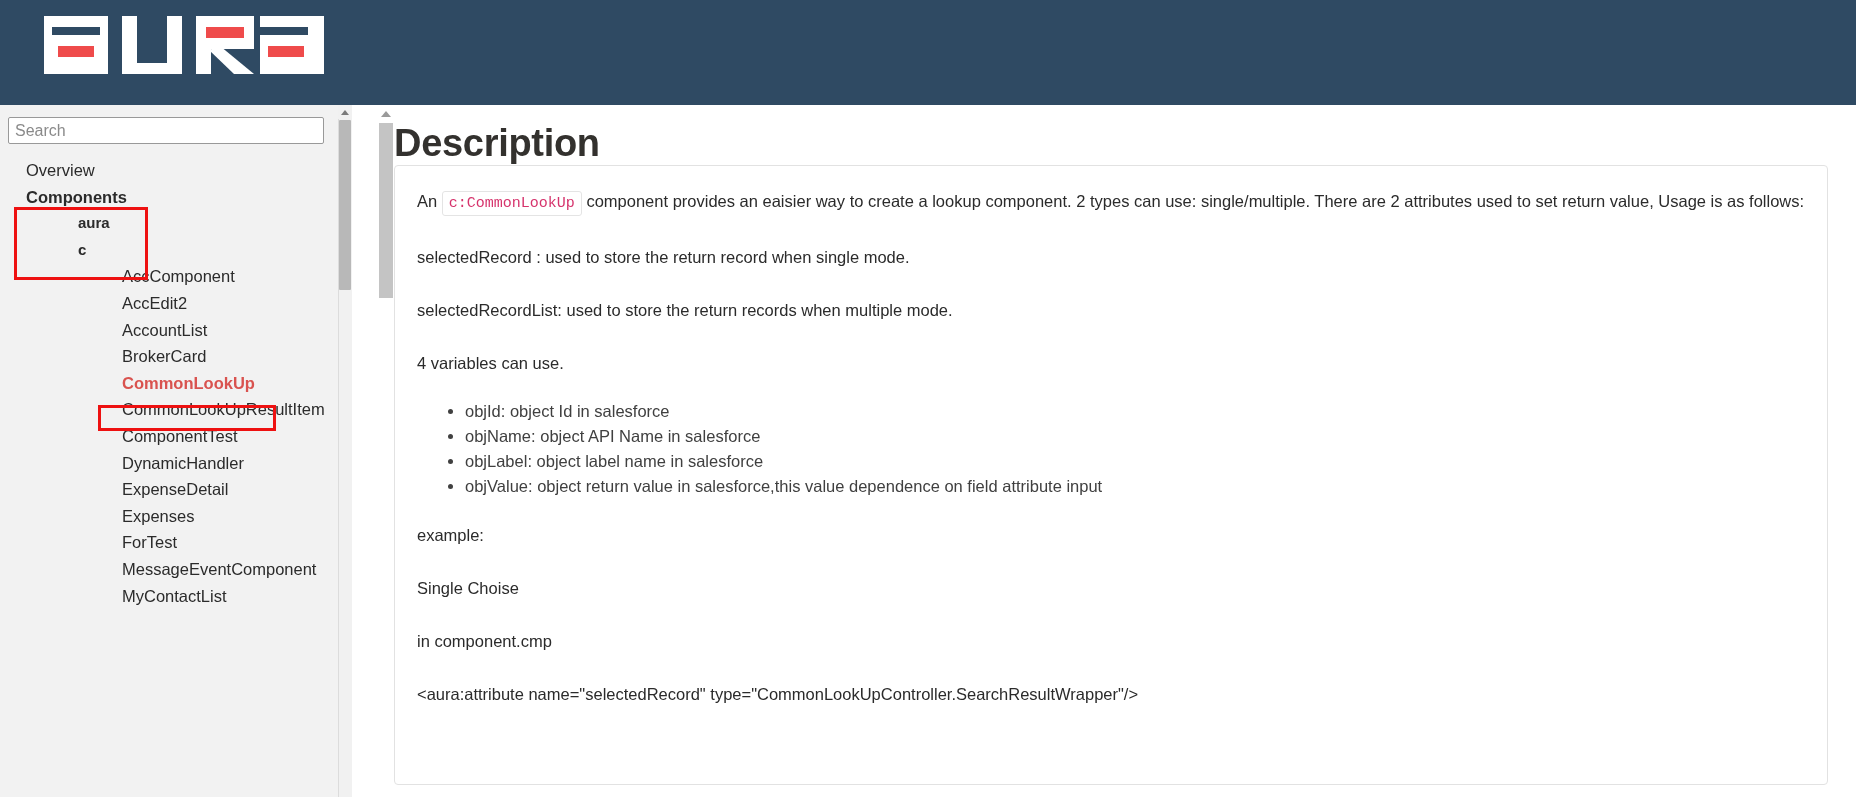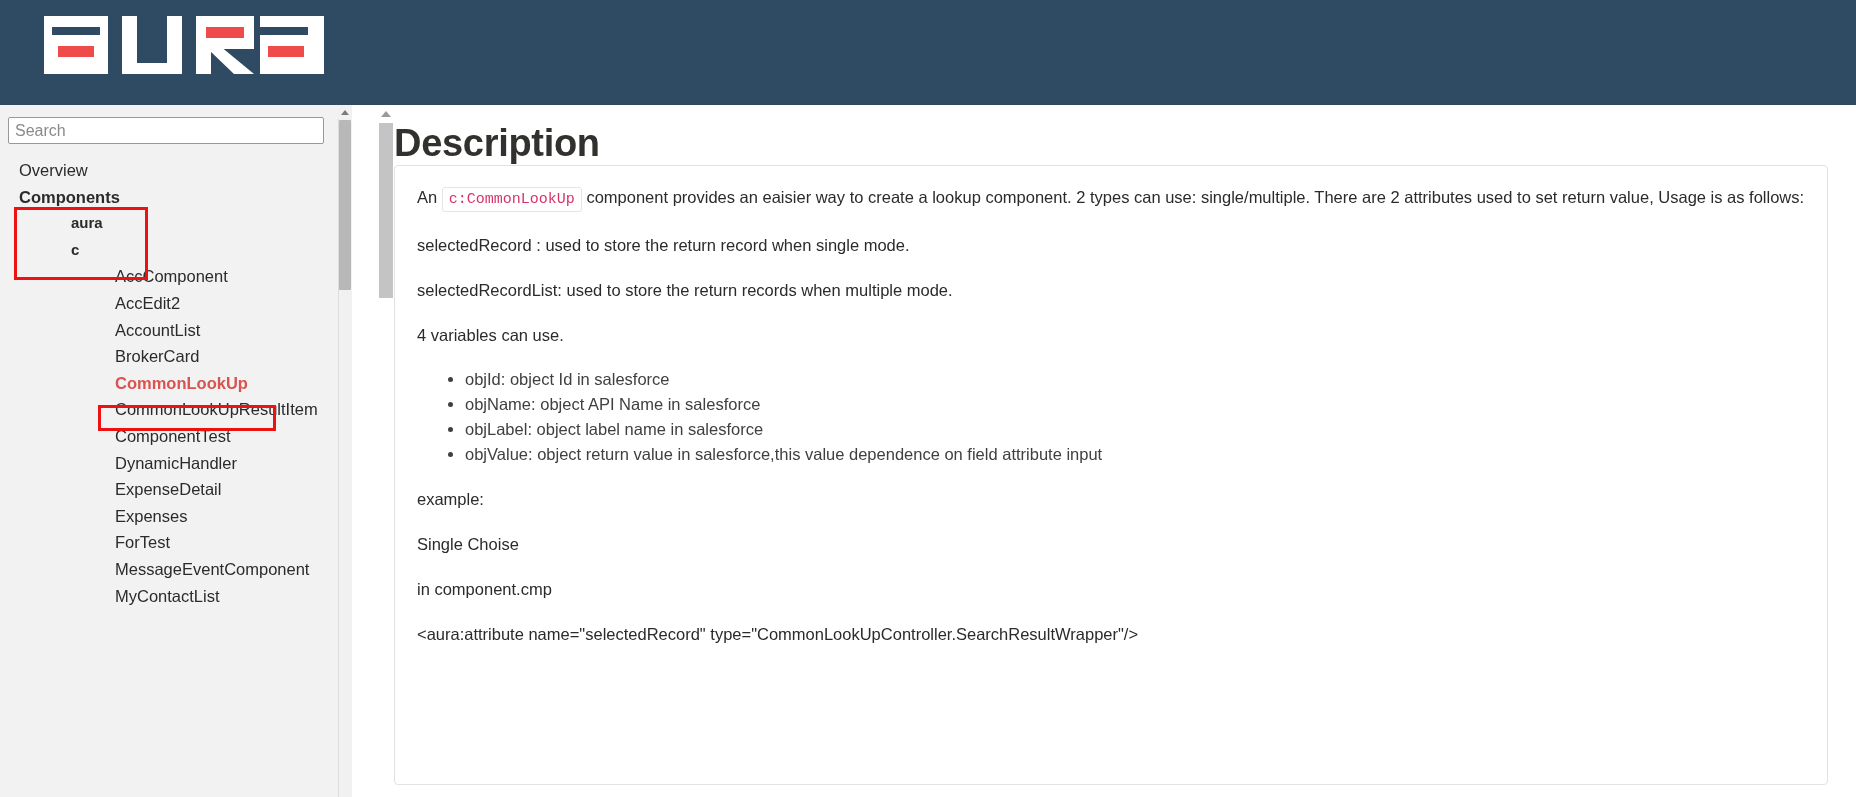--- a/index.html
+++ b/index.html
@@ -60,7 +60,7 @@
 
   .navlist {
     position: absolute;
-    left: 5px; top: 52px;
+    left: 12px; top: 52px;
     width: 352px;
   }
   .nav-item {

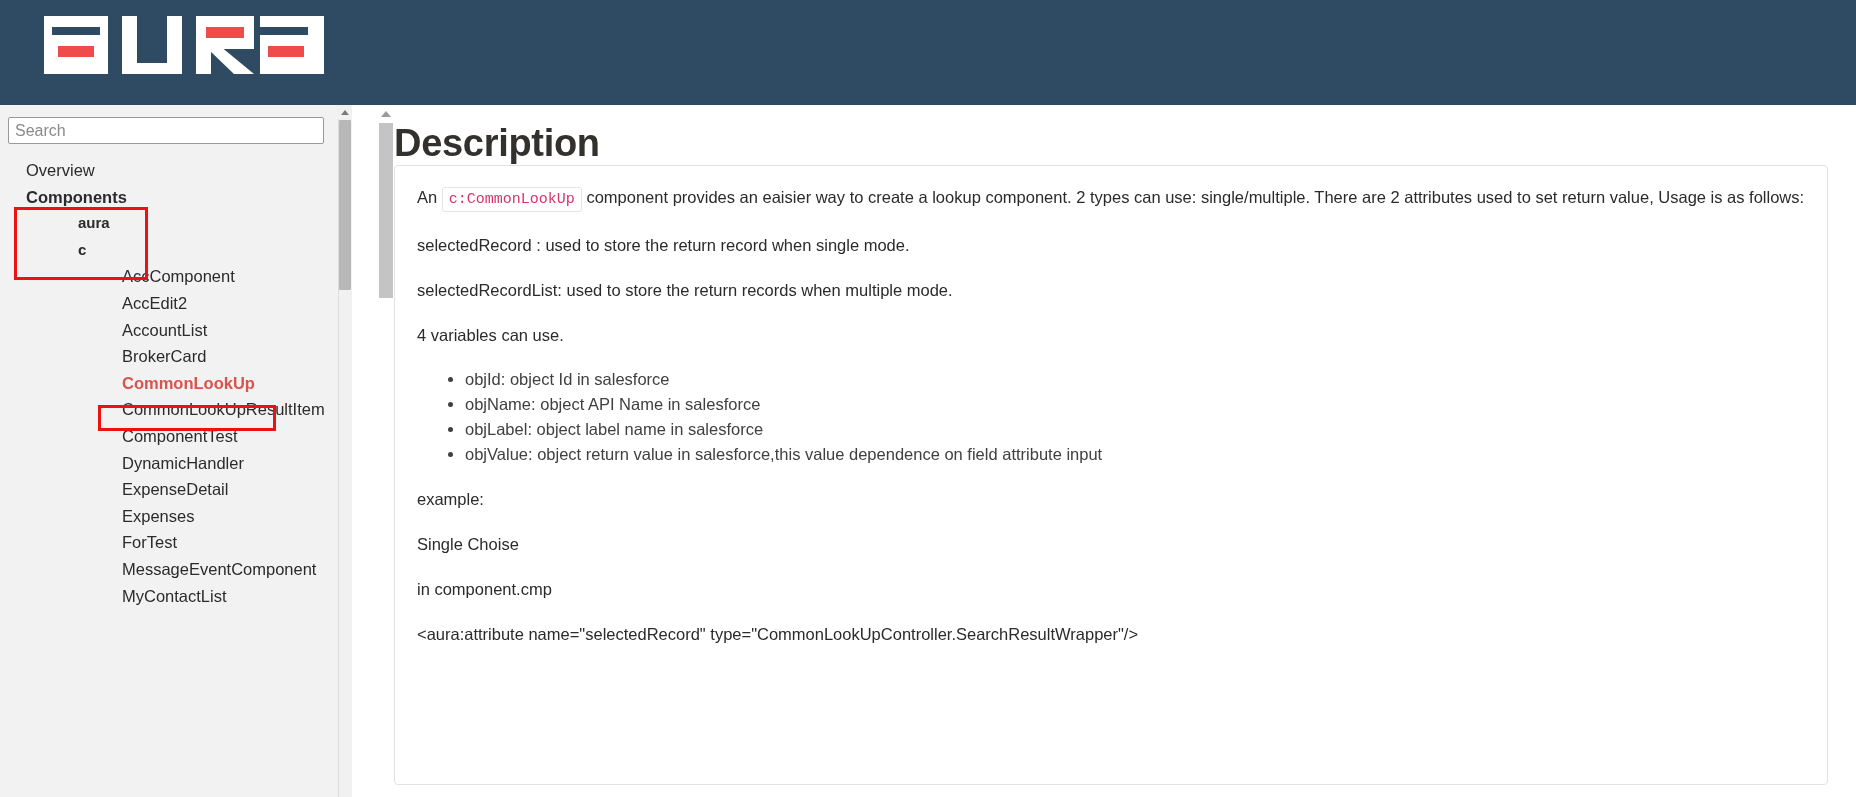--- a/index.html
+++ b/index.html
@@ -181,7 +181,7 @@
   .panel p {
     margin: 0 0 19px 0;
     font-size: 16.5px;
-    line-height: 26px;
+    line-height: 34px;
     color: #2b2b2b;
   }
   code.inline {

